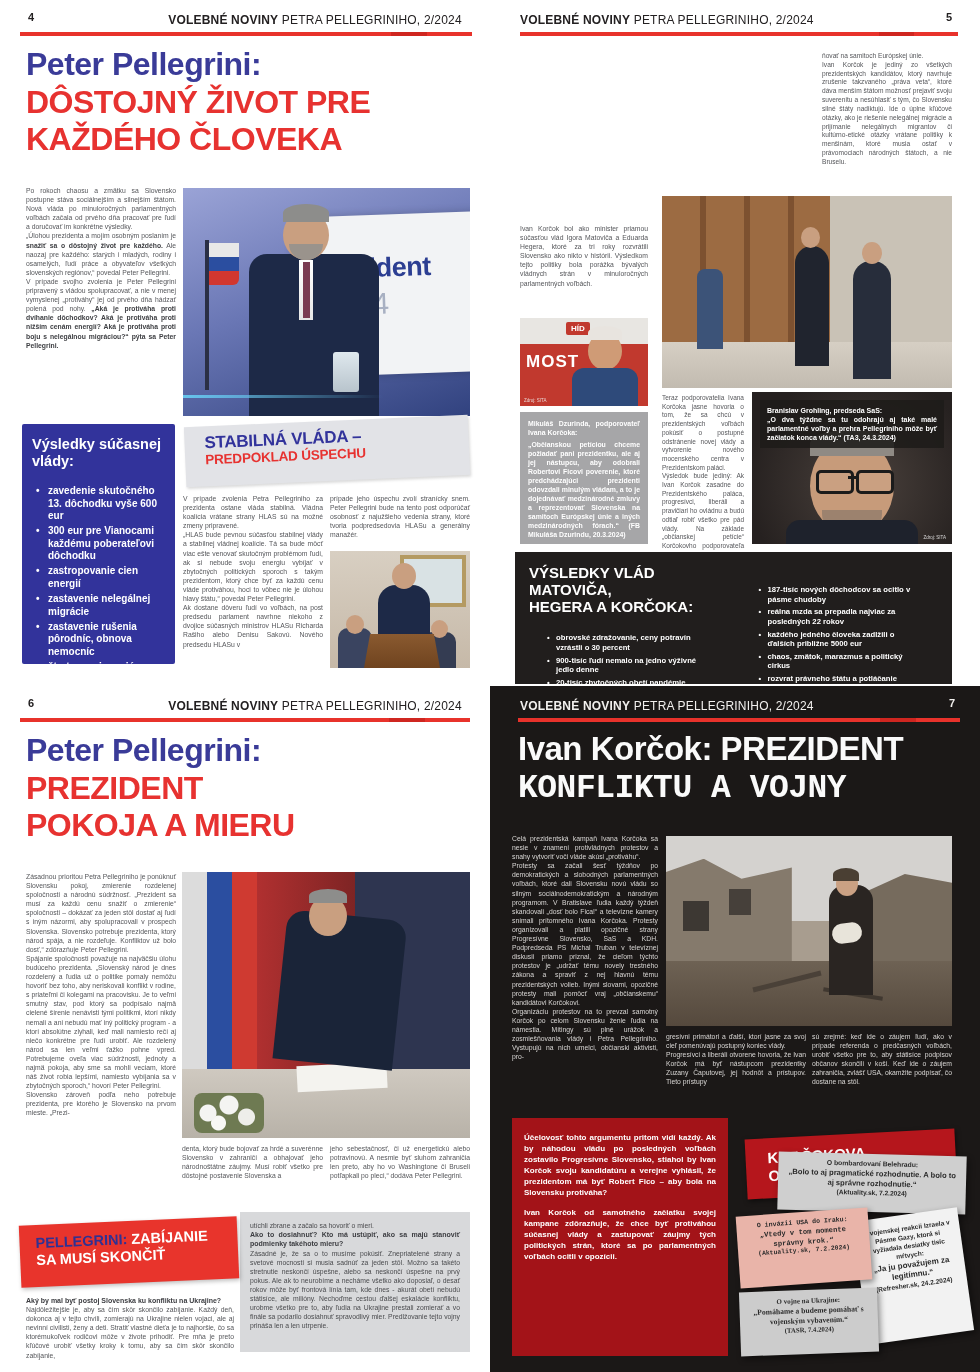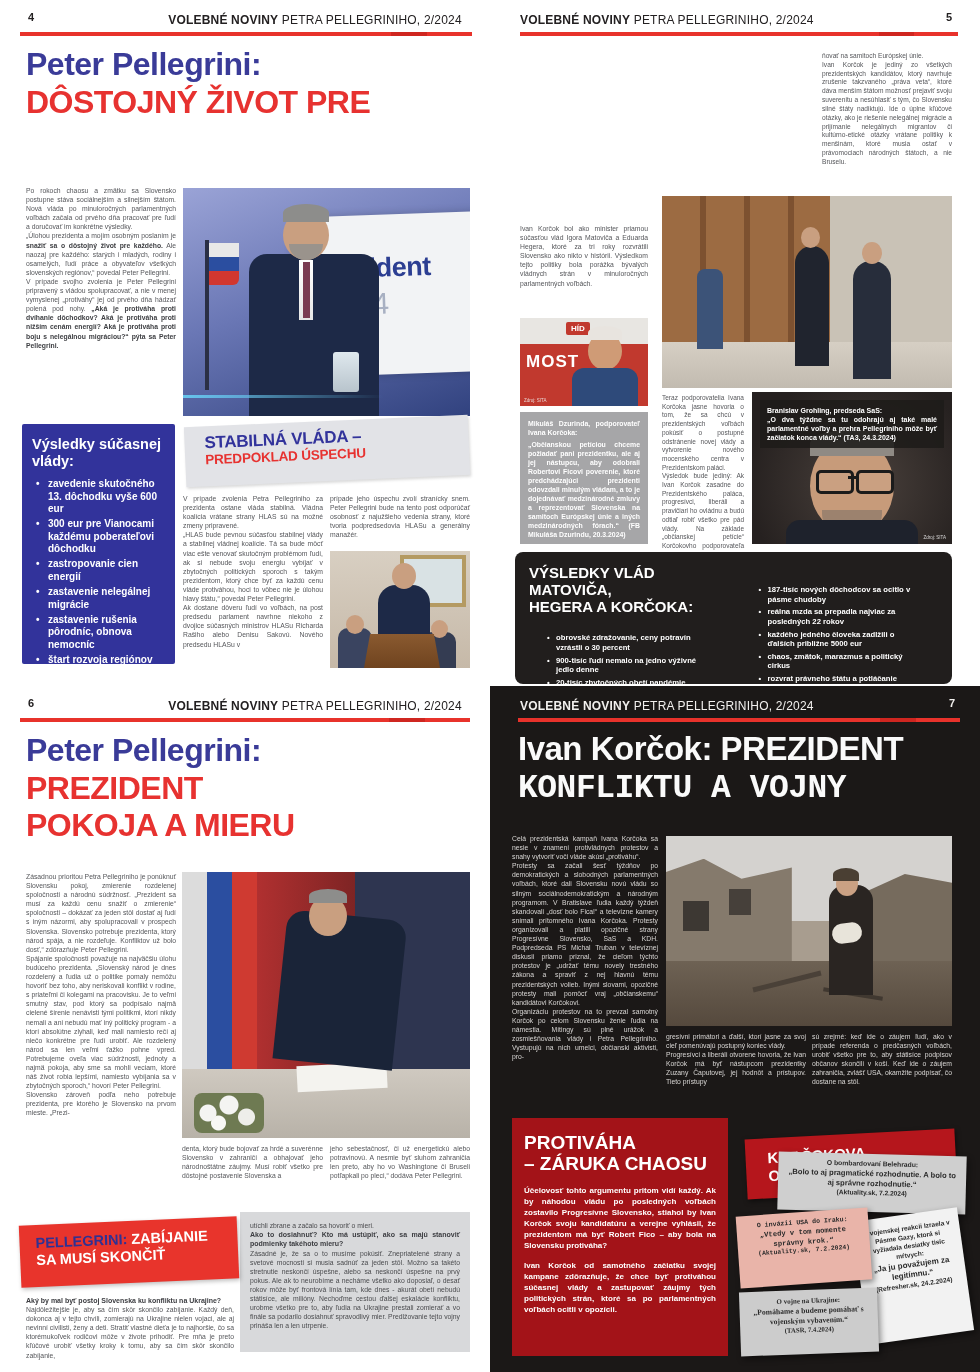--- a/index.html
+++ b/index.html
@@ -66,6 +66,7 @@
 
     <div class="abs kicker" style="left:26px;top:46px;">Peter Pellegrini:</div>
     <div class="abs hl-red" style="left:26px;top:84px;">DÔSTOJNÝ ŽIVOT PRE</div>
+    <div class="abs hl-red" style="left:26px;top:121px;">KAŽDÉHO ČLOVEKA</div>
 
     <div class="abs body-t" style="left:26px;top:186px;width:150px;">
       <div class="pre">Po rokoch chaosu a zmätku sa Slovensko postupne stáva sociálnejším a silnejším štátom. Nová vláda po minuloročných parlamentných voľbách začala od prvého dňa pracovať pre ľudí a doručovať im konkrétne výsledky.</div>

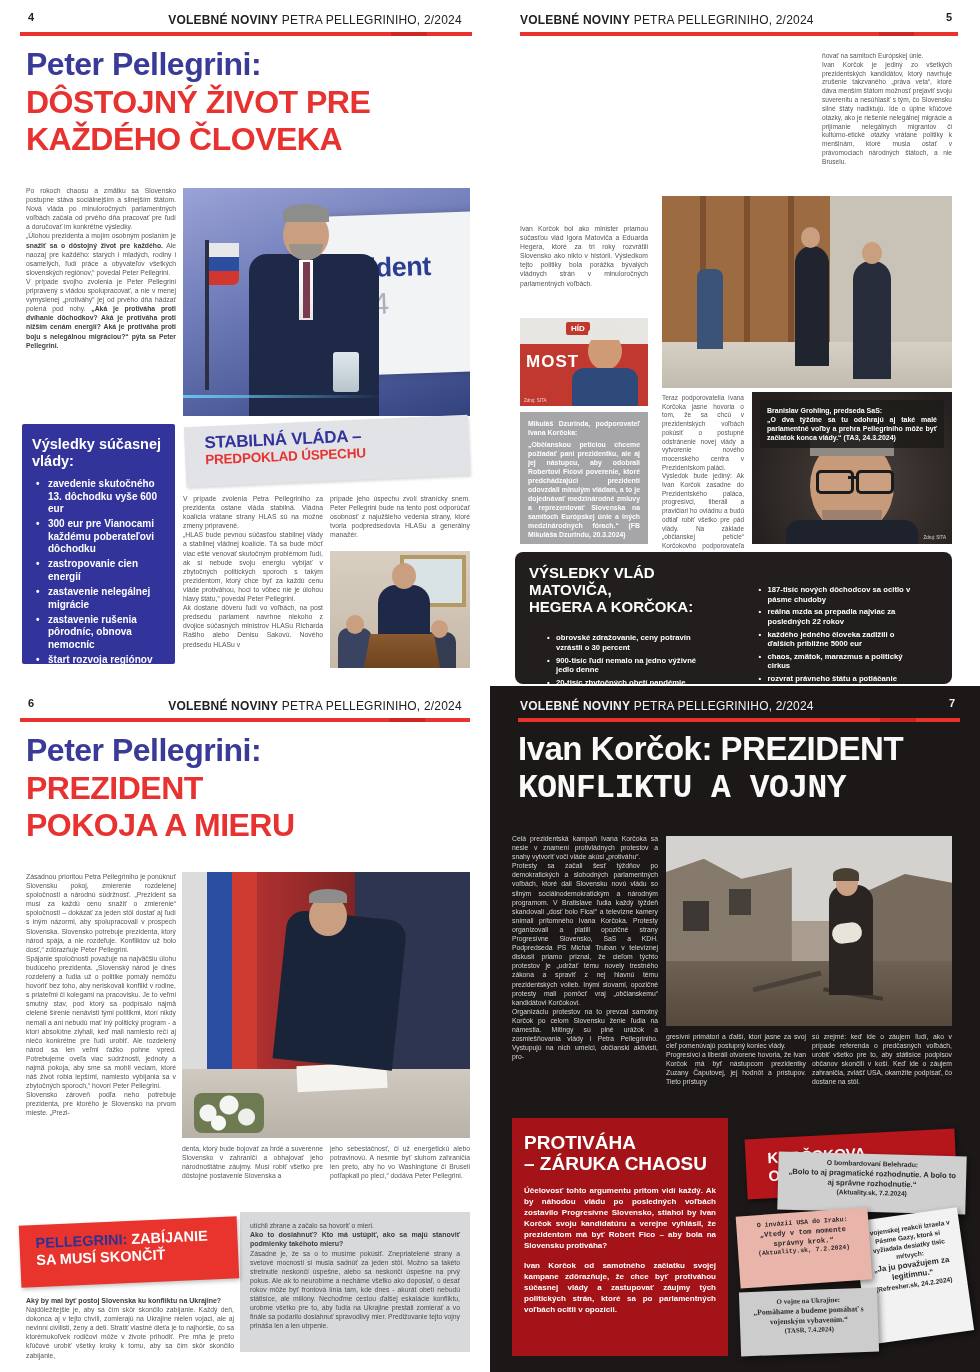--- a/index.html
+++ b/index.html
@@ -24,7 +24,7 @@
   .photo{position:absolute;overflow:hidden;}
   .credit{position:absolute;font-size:4.5px;color:#f0f0f0;opacity:.85;}
   .bluebox{background:#32339b;color:#fff;border-radius:2px;}
-  .bluebox h3{margin:0 0 9px 0;font-size:14.5px;line-height:1.15;font-weight:800;}
+  .bluebox h3{margin:0 0 16px 0;font-size:14.5px;line-height:1.15;font-weight:800;}
   .bluebox ul{margin:0;padding:0 0 0 4px;list-style:none;}
   .bluebox li{position:relative;padding-left:12px;font-size:10px;font-weight:800;line-height:1.22;margin-bottom:3.5px;}
   .bluebox li::before{content:"•";position:absolute;left:0;top:0;}

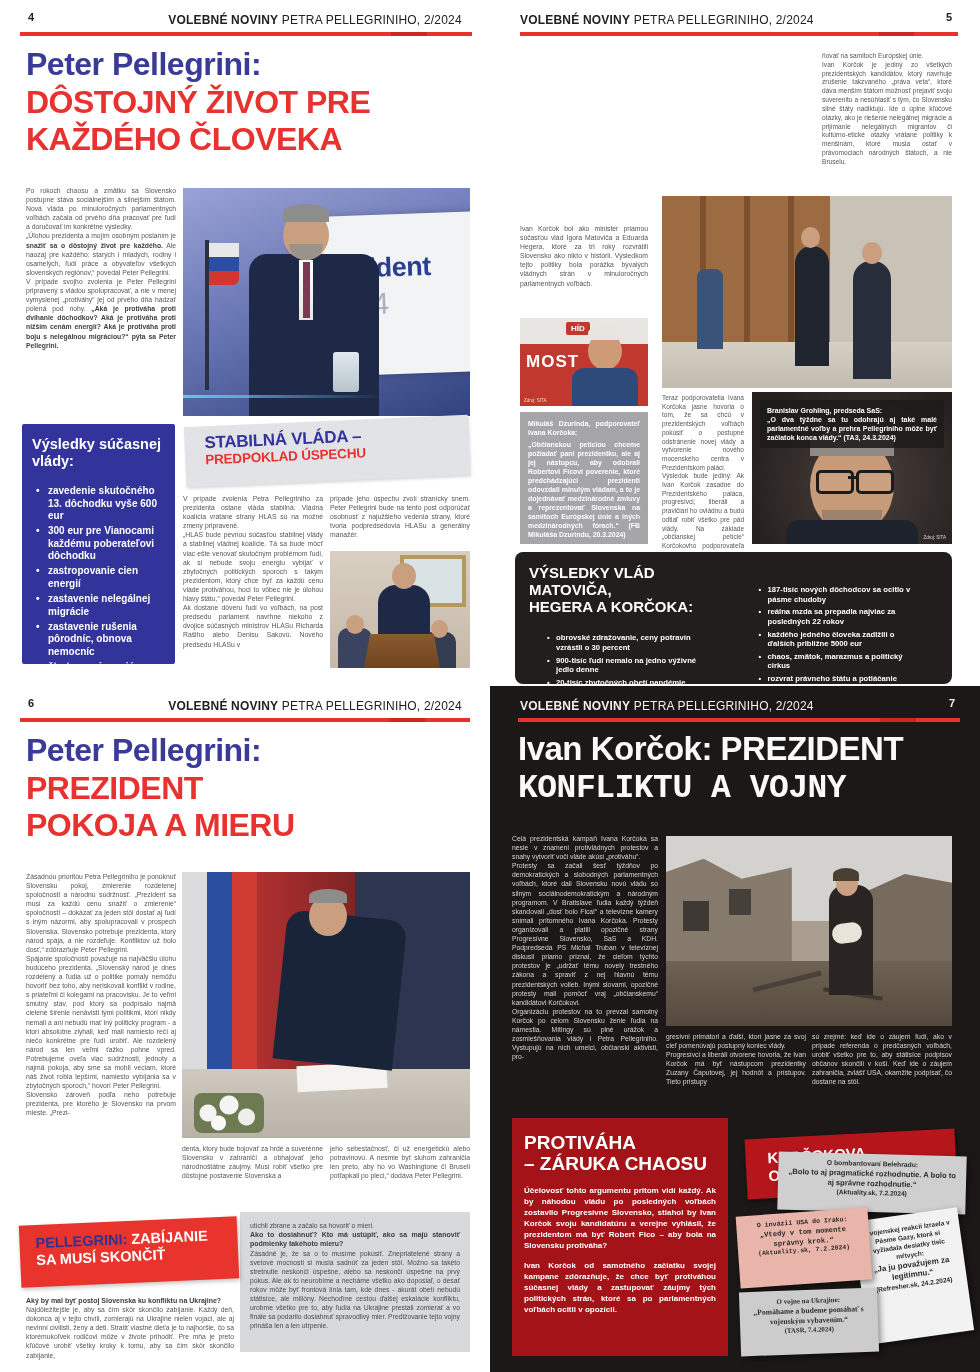--- a/index.html
+++ b/index.html
@@ -33,7 +33,7 @@
   .banner .b2{font-size:13.5px;font-weight:800;color:#e73230;letter-spacing:-.2px;line-height:1.1;}
   .gquote{background:#a6a6a8;color:#fff;font-size:6.9px;font-weight:800;line-height:1.3;text-align:justify;}
   .gquote .sp{display:block;margin-bottom:3px;}
-  .blackbox{background:#211e1d;color:#fff;border-radius:8px;}
+  .blackbox{background:#211e1d;color:#fff;border-radius:0;}
   .blackbox h3{margin:0 0 7px 0;font-size:15px;line-height:1.12;font-weight:800;white-space:pre-line;}
   .blackbox ul{margin:18px;padding:0;list-style:none;}
   .blackbox li{position:relative;padding-left:9px;font-size:7.7px;font-weight:800;line-height:1.25;margin-bottom:3px;}

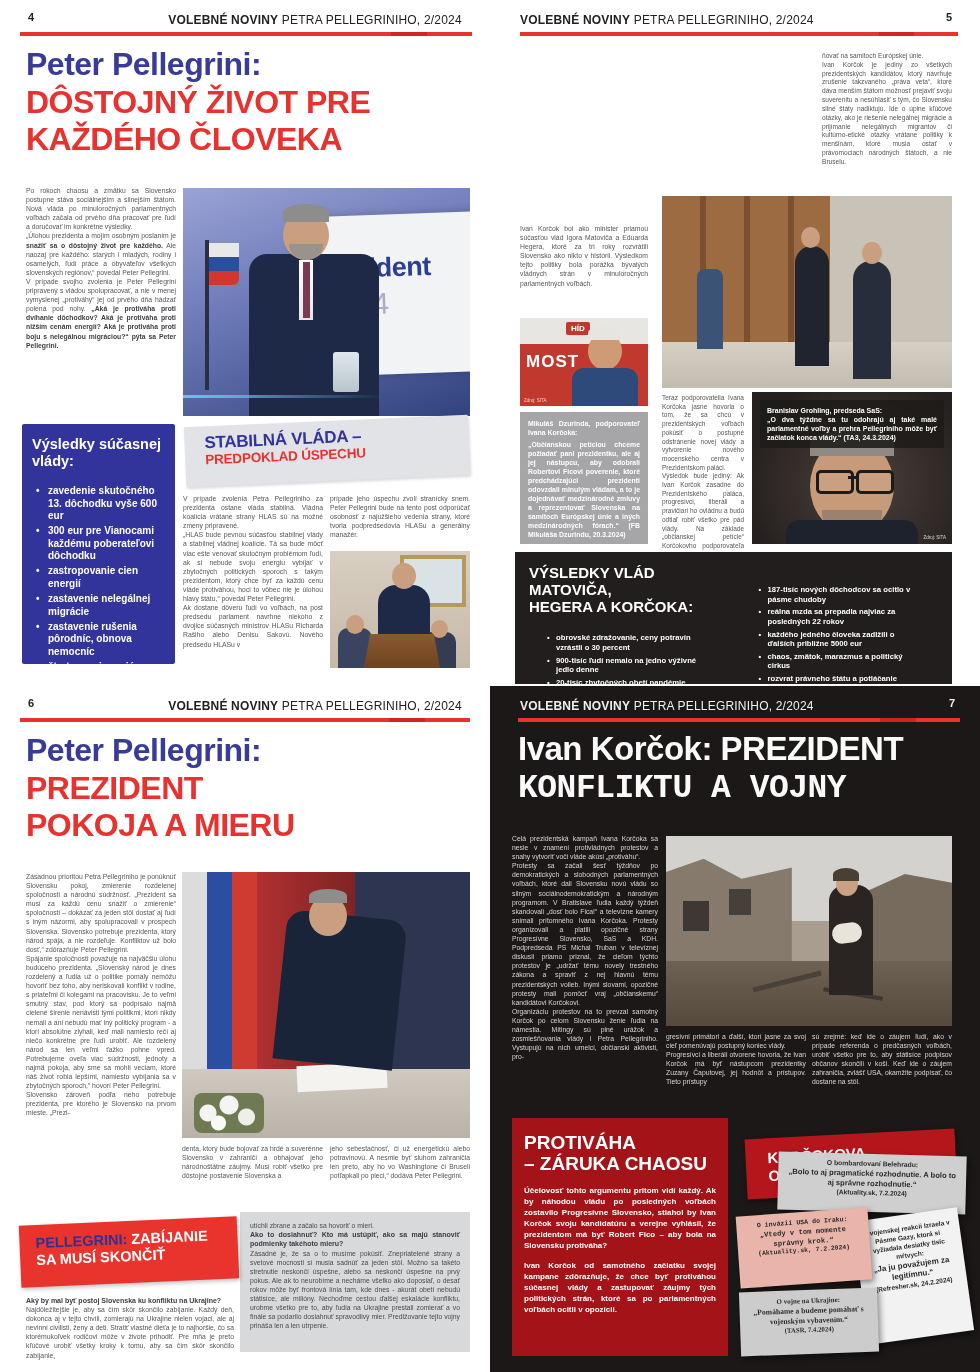--- a/index.html
+++ b/index.html
@@ -276,8 +276,6 @@
     <div class="abs body-t wtxt pre" style="left:322px;top:346px;width:140px;color:#d8d6d4;">sú zrejmé: keď ide o záujem ľudí, ako v prípade referenda o predčasných voľbách, urobiť všetko pre to, aby státisíce podpisov občanov skončili v koši. Keď ide o záujem zahraničia, zvlášť USA, okamžite podpísať, čo dostane na stôl.</div>
 
     <div class="abs redbox" style="left:22px;top:432px;width:216px;height:238px;padding:14px 12px;box-sizing:border-box;">
-      <h3>PROTIVÁHA
-– ZÁRUKA CHAOSU</h3>
       <p>Účelovosť tohto argumentu pritom vidí každý. Ak by náhodou vládu po posledných voľbách zostavilo Progresívne Slovensko, stiahol by Ivan Korčok svoju kandidatúru a verejne vyhlásil, že prezidentom má byť Robert Fico – aby bola na Slovensku protiváha?</p>
       <p>Ivan Korčok od samotného začiatku svojej kampane zdôrazňuje, že chce byť protiváhou súčasnej vlády a zastupovať záujmy tých politických strán, ktoré sa po parlamentných voľbách ocitli v opozícii.</p>
     </div>

